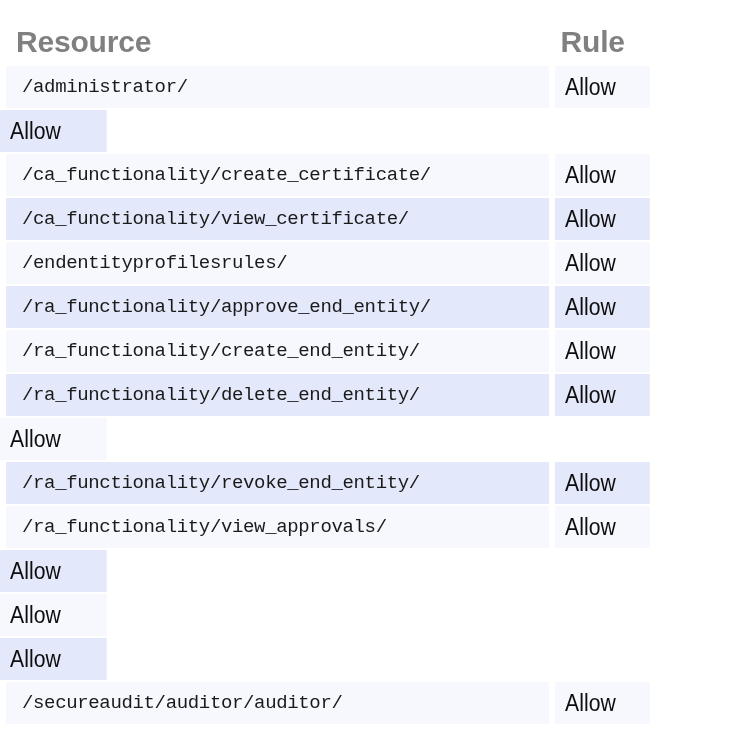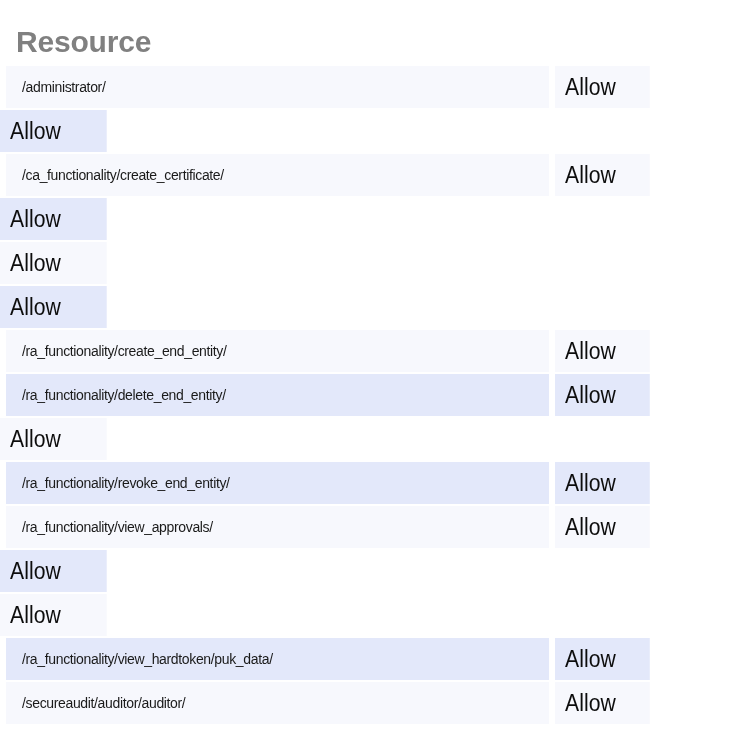--- a/index.html
+++ b/index.html
@@ -107,6 +107,7 @@
 
   <div class="table-header">
     <div class="th th-resource">Resource</div>
+    <div class="th th-rule">Rule</div>
   </div>
 
   <div class="rows">

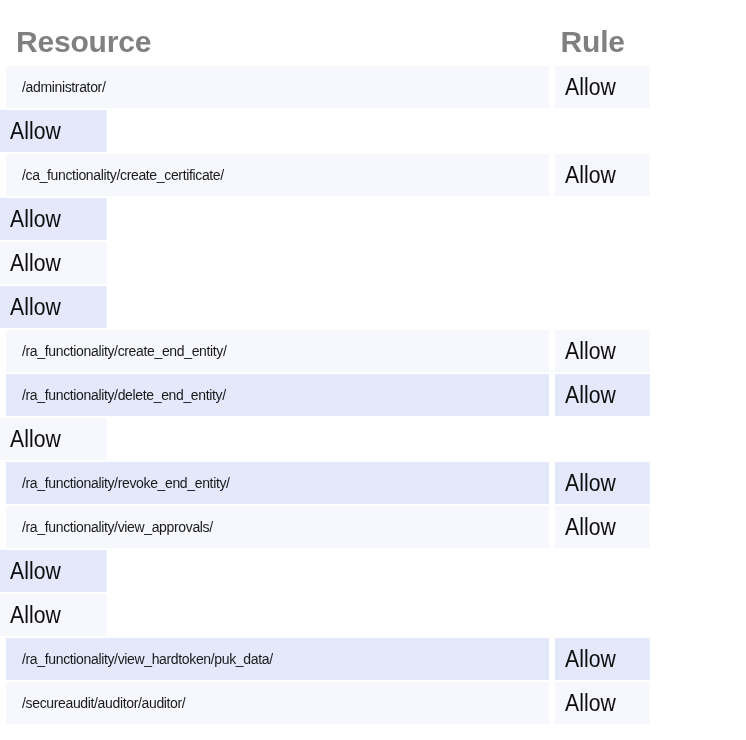--- a/index.html
+++ b/index.html
@@ -74,8 +74,8 @@
     padding-left: 16px;
     padding-right: 4px;
     margin-right: 6px;
-    font-family: Liberation Sans, sans-serif;
-    font-size: 14px;
+    font-family: Liberation Mono, monospace;
+    font-size: 19px;
     line-height: 20px;
     color: #1a1a1a;
     white-space: nowrap;

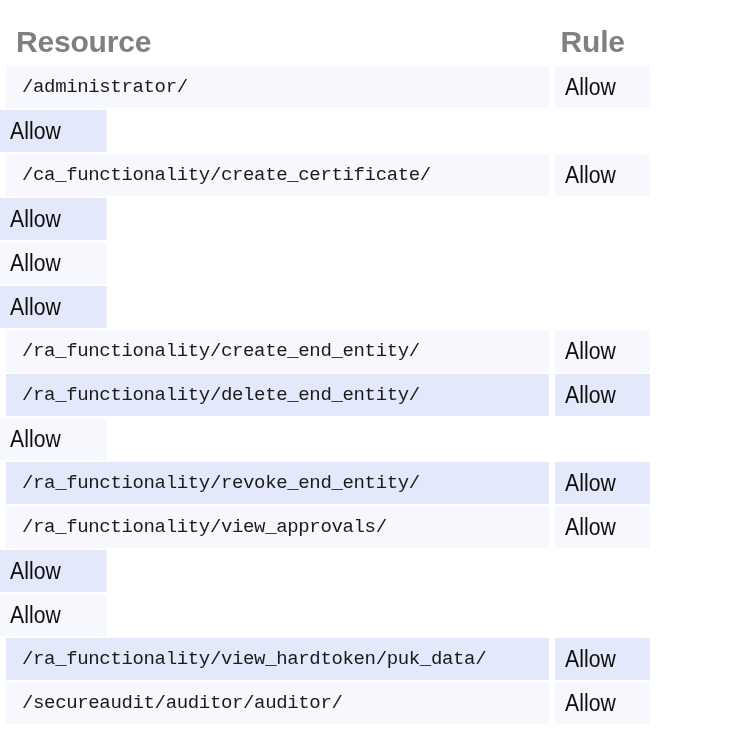--- a/index.html
+++ b/index.html
@@ -123,6 +123,7 @@
         <div class="cell cell-rule">Allow</div>
       </div>
       <div class="row even">
+        <div class="cell cell-resource">/ca_functionality/view_certificate/</div>
         <div class="cell cell-rule">Allow</div>
       </div>
       <div class="row odd">

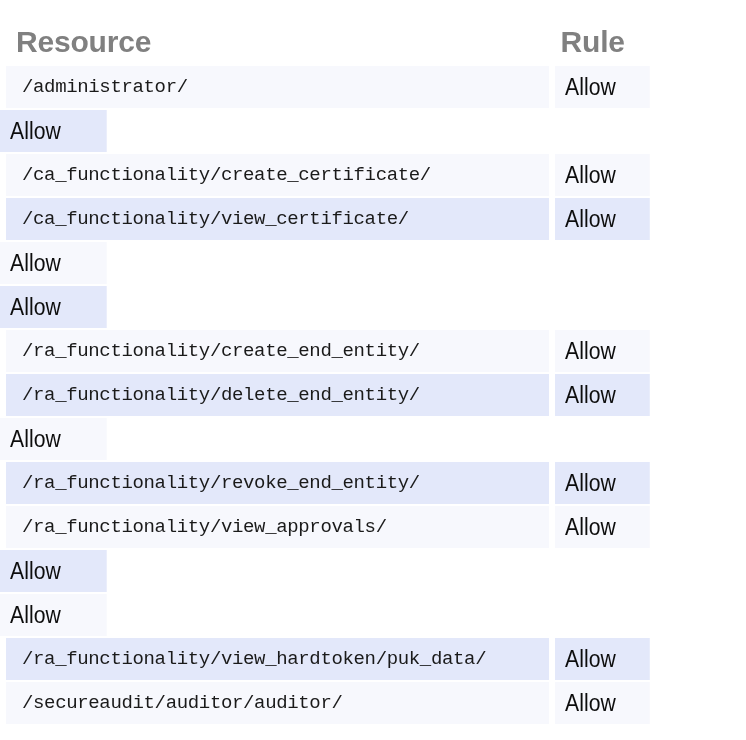--- a/index.html
+++ b/index.html
@@ -127,6 +127,7 @@
         <div class="cell cell-rule">Allow</div>
       </div>
       <div class="row odd">
+        <div class="cell cell-resource">/endentityprofilesrules/</div>
         <div class="cell cell-rule">Allow</div>
       </div>
       <div class="row even">

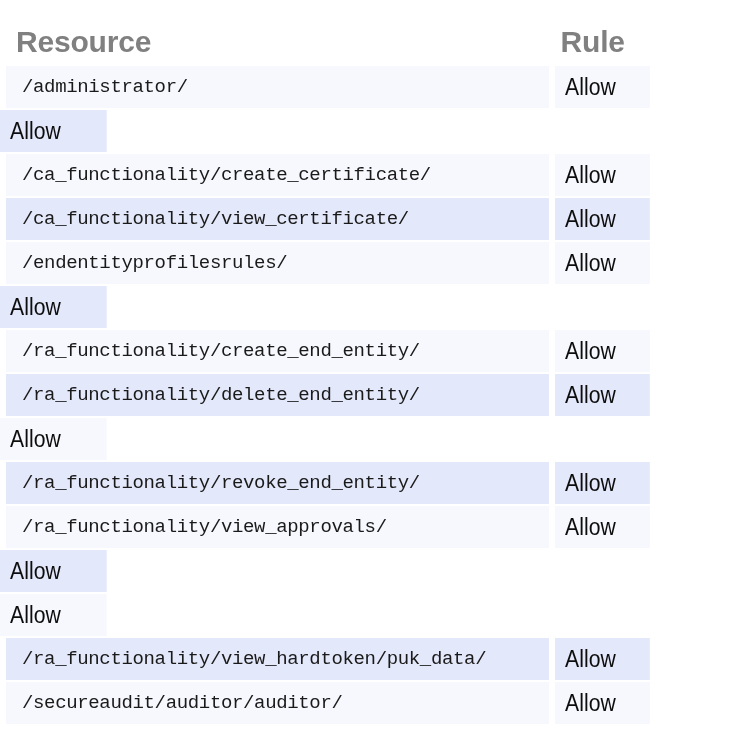--- a/index.html
+++ b/index.html
@@ -131,6 +131,7 @@
         <div class="cell cell-rule">Allow</div>
       </div>
       <div class="row even">
+        <div class="cell cell-resource">/ra_functionality/approve_end_entity/</div>
         <div class="cell cell-rule">Allow</div>
       </div>
       <div class="row odd">

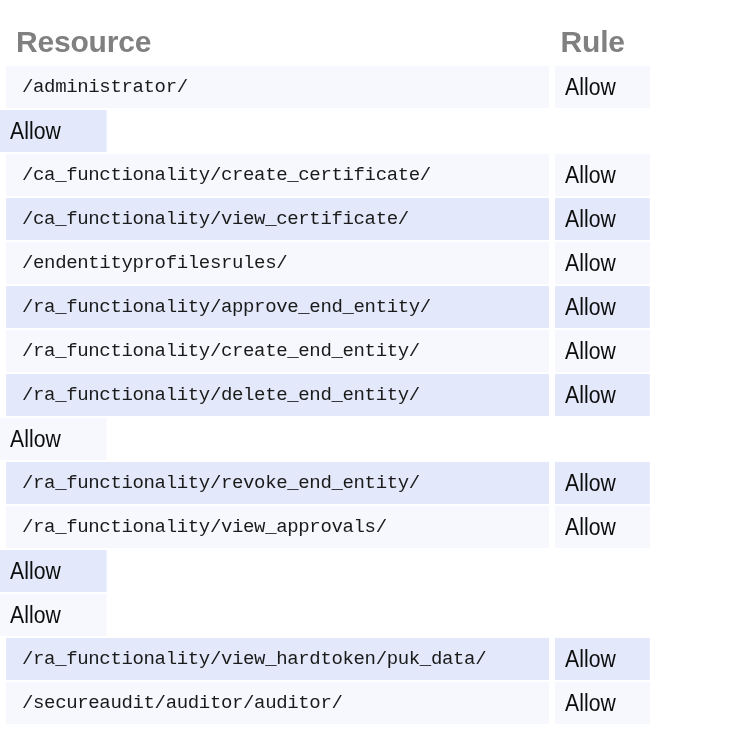--- a/index.html
+++ b/index.html
@@ -160,7 +160,6 @@
         <div class="cell cell-rule">Allow</div>
       </div>
       <div class="row even">
-        <div class="cell cell-resource">/ra_functionality/view_hardtoken/puk_data/</div>
         <div class="cell cell-rule">Allow</div>
       </div>
       <div class="row odd">

